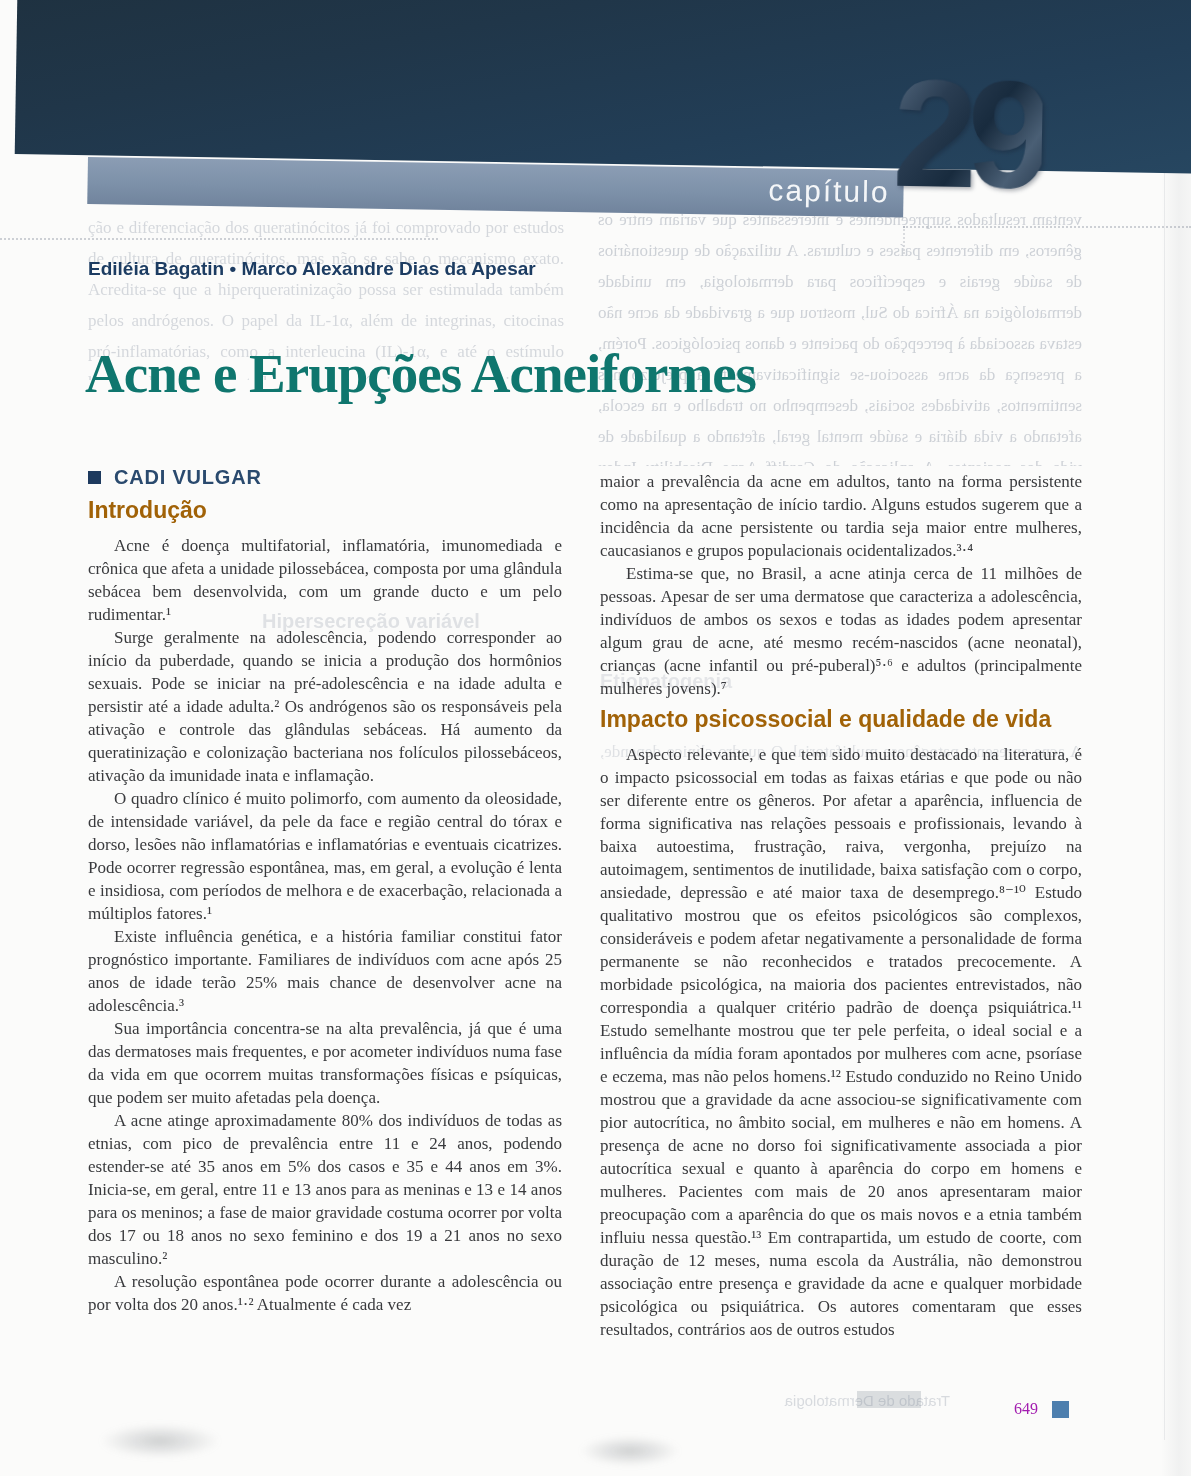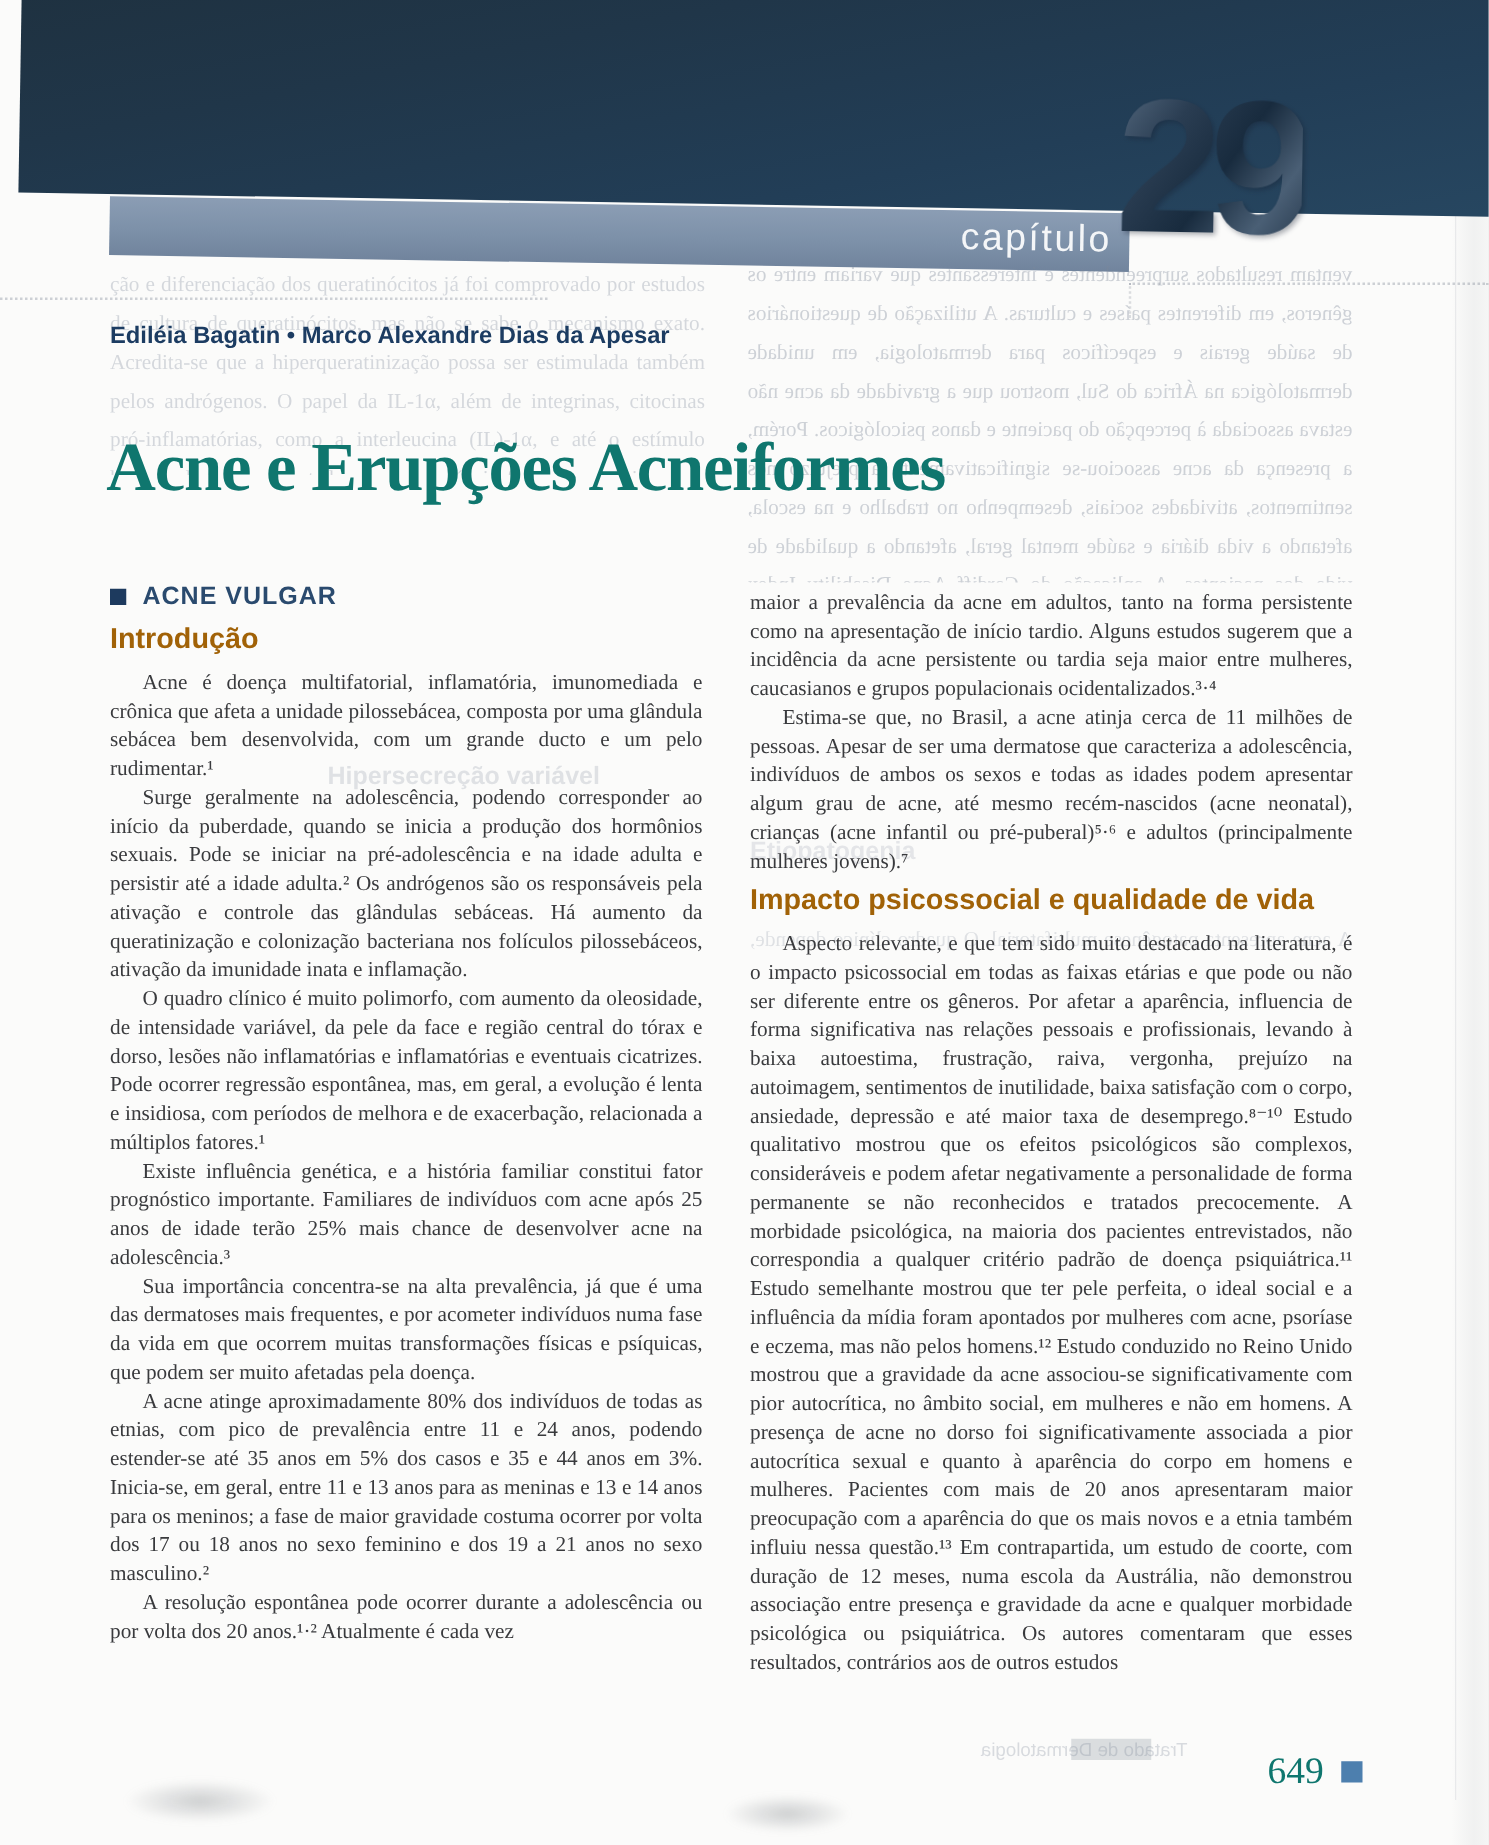--- a/index.html
+++ b/index.html
@@ -109,7 +109,7 @@
   <div class="col col-left">
     <div class="sec-row">
       <span class="sec-square"></span>
-      <span class="sec-title">ACNE VULGAR</span>
+      <span class="sec-title">CADI VULGAR</span>
     </div>
     <h3 class="h-sub">Introdução</h3>
     <p class="para">Acne é doença multifatorial, inflamatória, imunomediada e crônica que afeta a unidade pilossebácea, composta por uma glândula sebácea bem desenvolvida, com um grande ducto e um pelo rudimentar.¹</p>

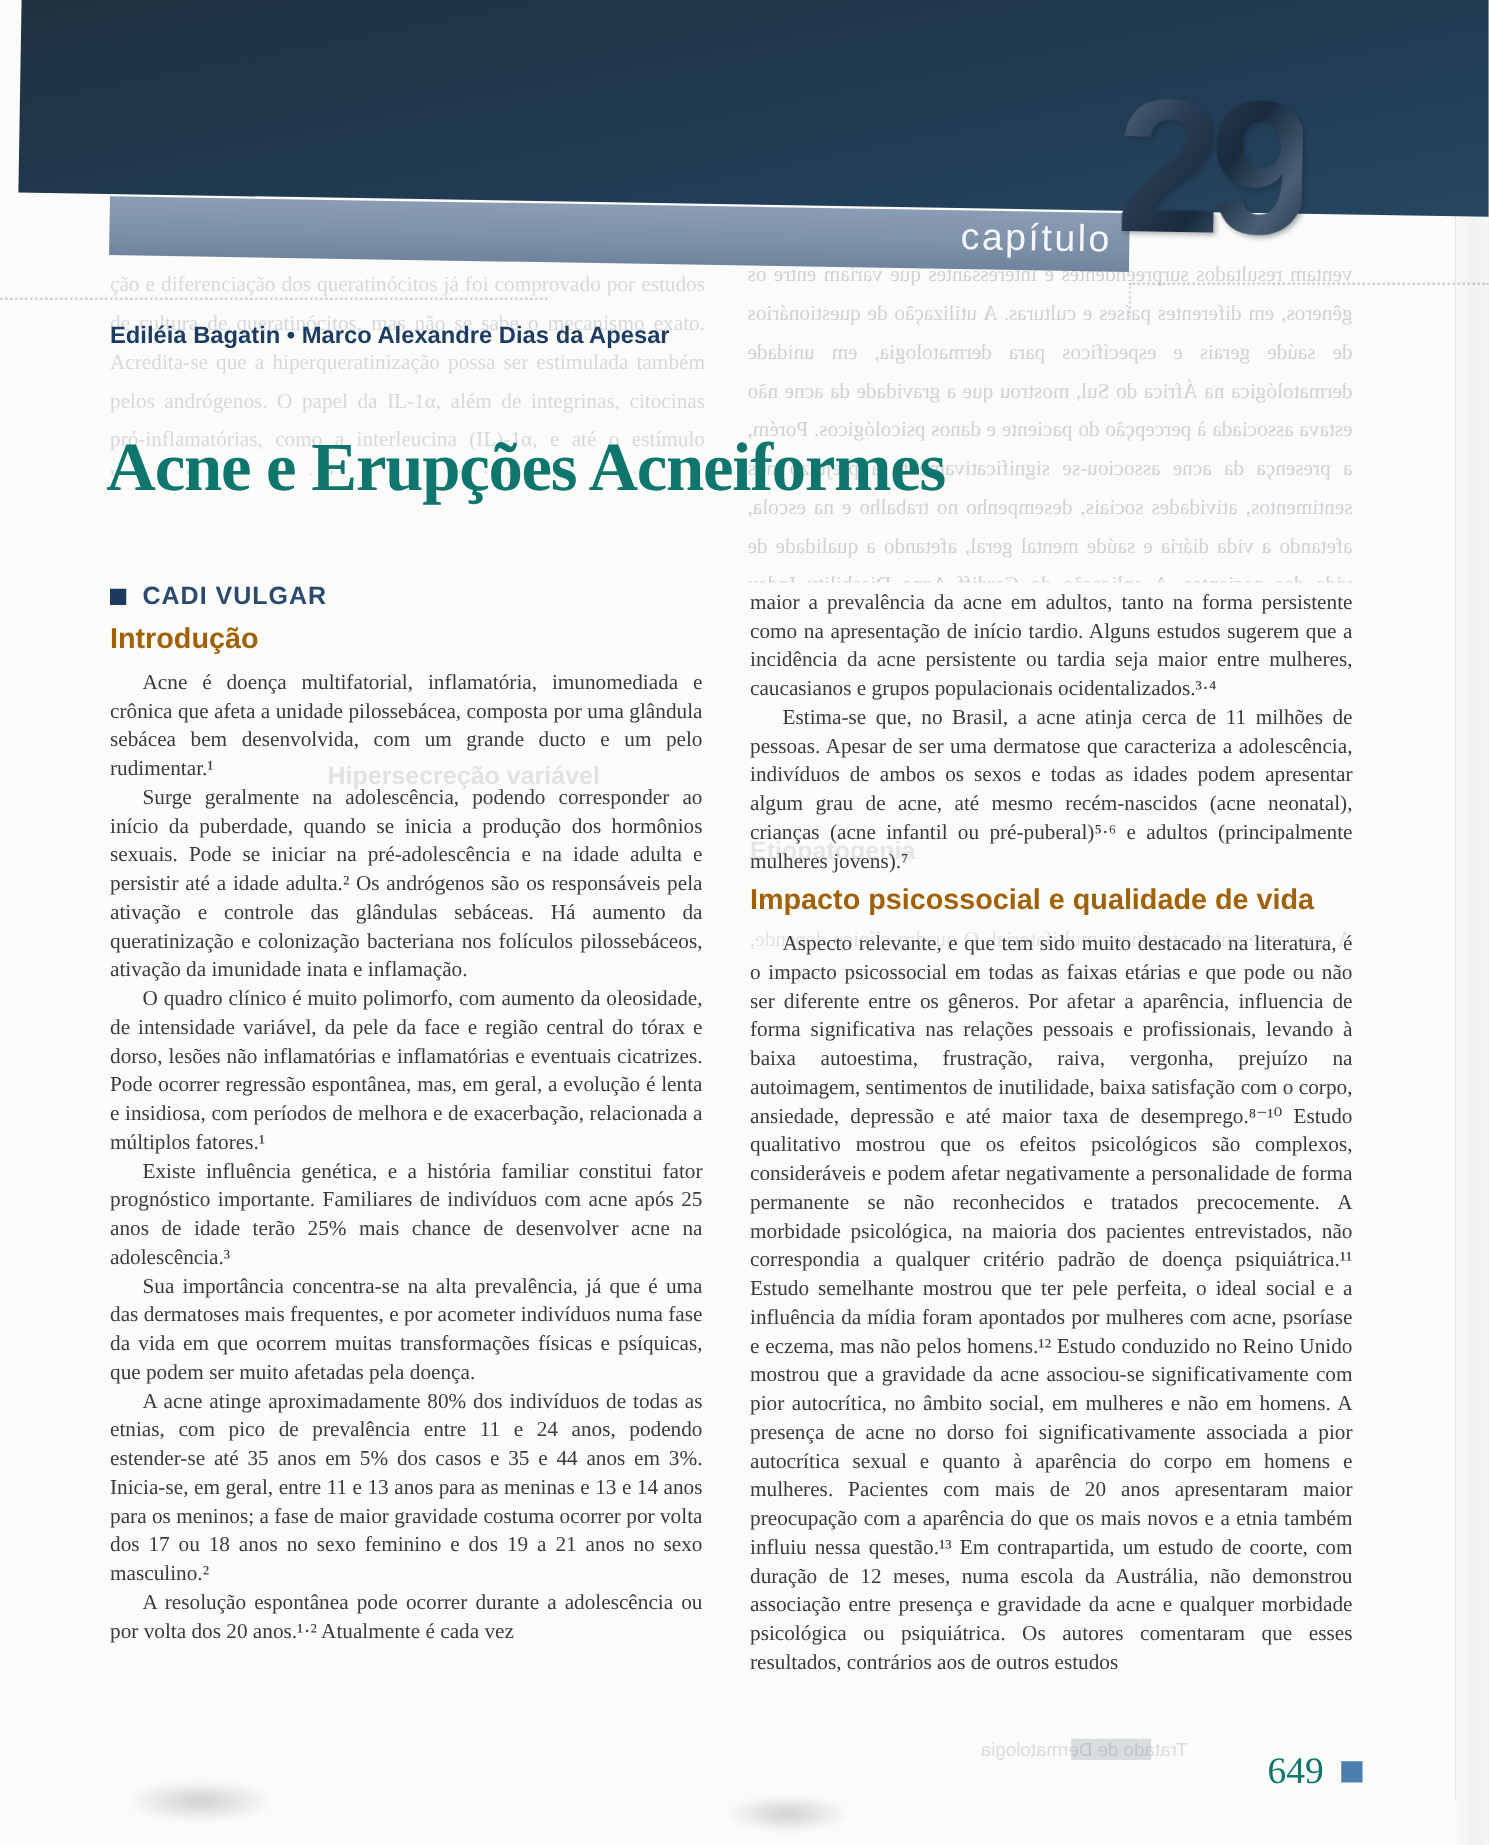--- a/index.html
+++ b/index.html
@@ -66,7 +66,7 @@
   .para.cont{text-indent:0;}
 
   .page-num{position:absolute;left:1014px;top:1400px;z-index:4;display:flex;align-items:center;gap:14px;}
-  .page-num .num{font-size:30px;color:#0f766e;}
+  .page-num .num{font-size:16px;color:#a21caf;}
   .page-num .sq{width:17px;height:17px;background:#4d7fae;}
 </style>
 </head>

